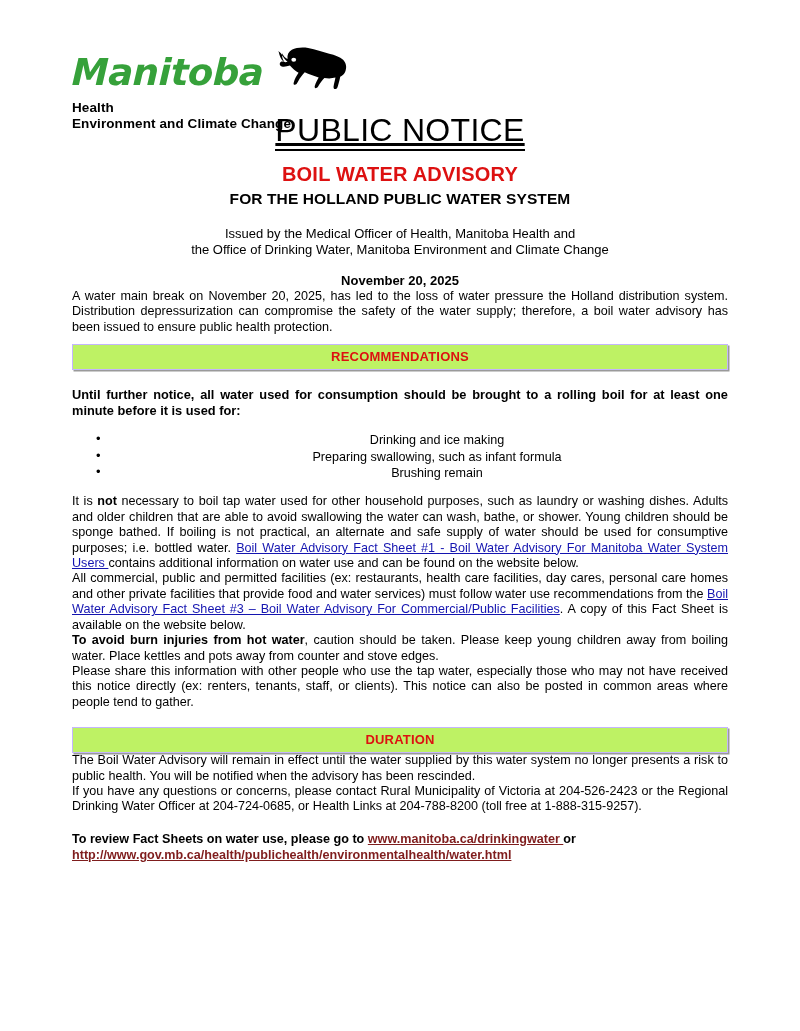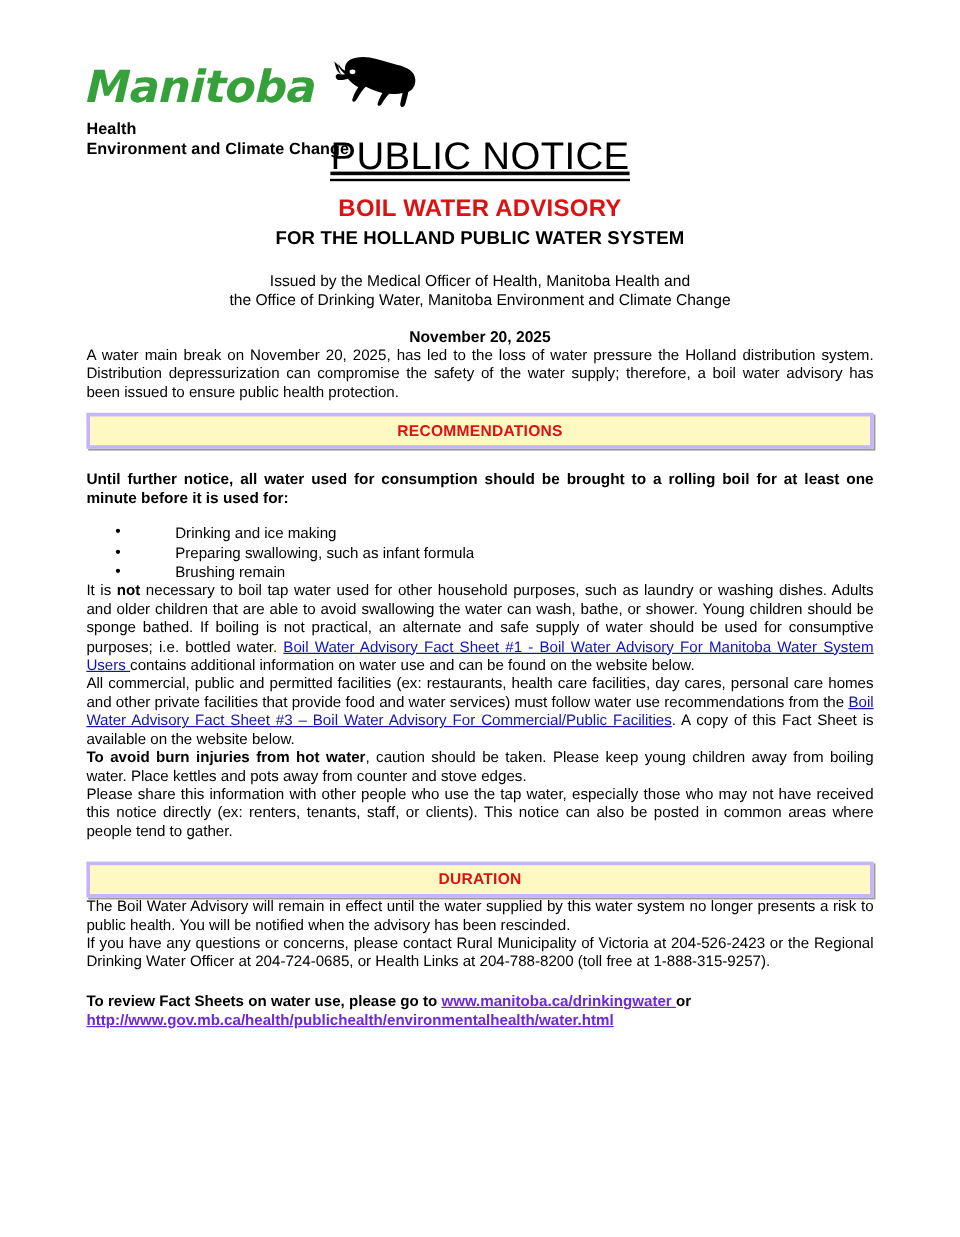--- a/index.html
+++ b/index.html
@@ -118,12 +118,12 @@
   .gap-para { margin-top: 14px; }
 
   .section-box {
-    border: 3px solid #c4b5fd;
+    border: 1px solid #c4b5fd;
     box-shadow: 1.5px 1.5px 0 0 #9a9a9a;
     text-align: center;
     padding: 4px 0 5px 0;
     margin-top: 9px;
-    background: #fef9c3;
+    background: #bef264;
   }
   .section-box .section-title {
     color: #dd1111;

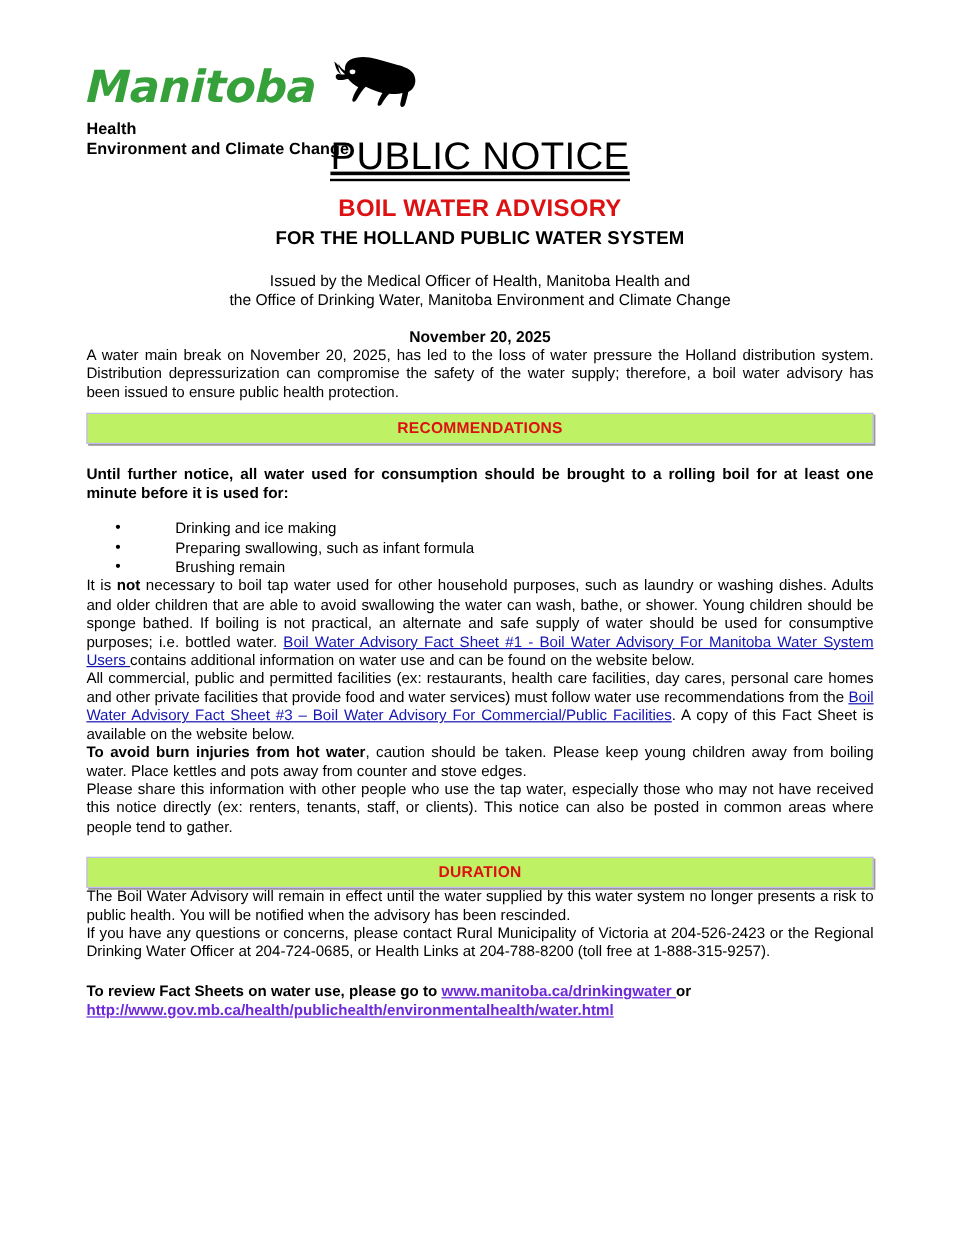--- a/index.html
+++ b/index.html
@@ -143,9 +143,10 @@
   }
 
   ul.bullets {
-    margin: 13px 0 0 0;
+    margin: 13px 0 13px 0;
     padding: 0 0 0 24px;
     list-style: none;
+    text-align: center;
   }
   ul.bullets li {
     font-size: 12.6px;

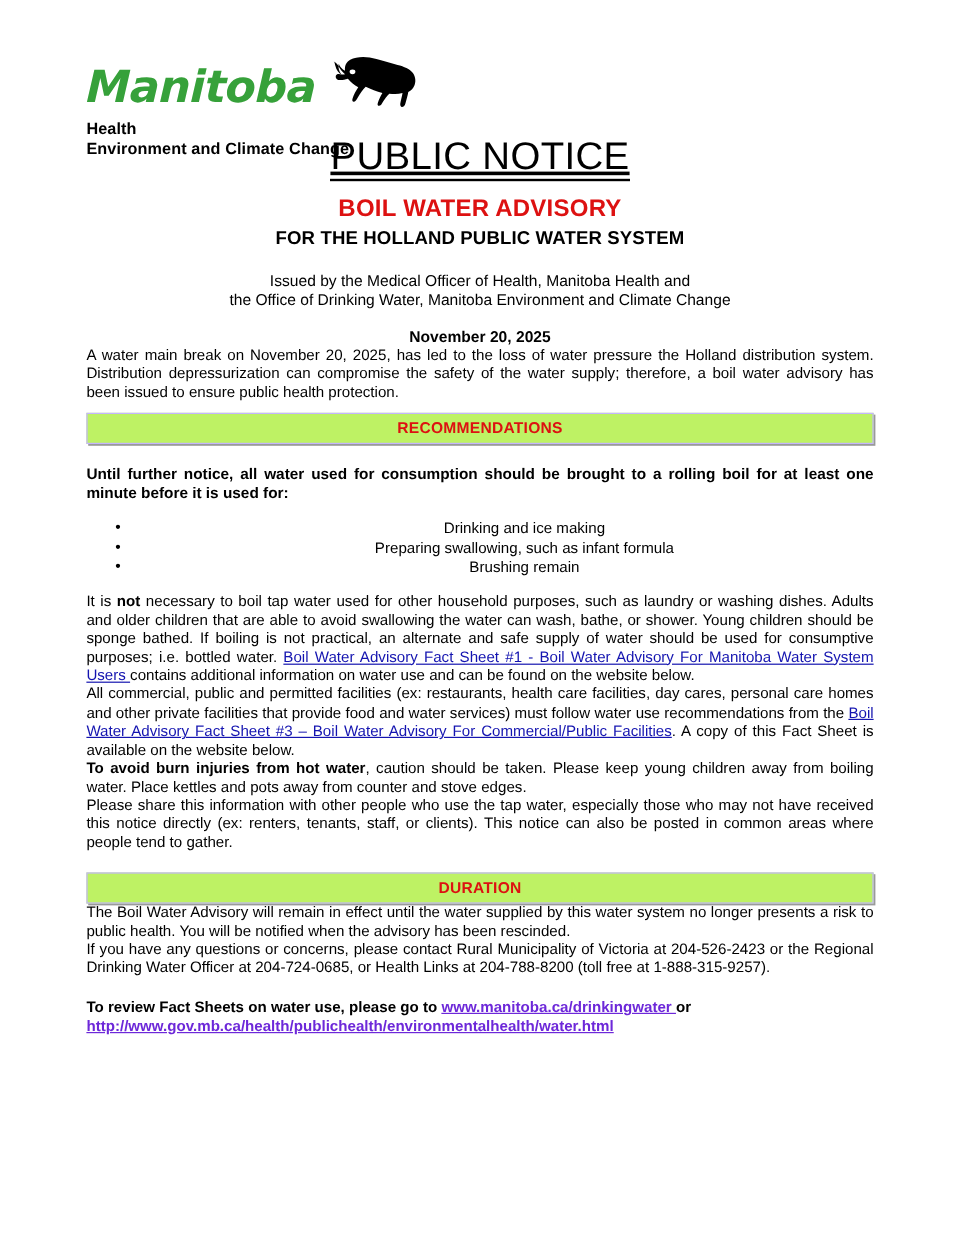--- a/index.html
+++ b/index.html
@@ -168,7 +168,7 @@
     font-weight: normal;
   }
   .doclink-b {
-    color: #6d28d9;
+    color: #7f1d1d;
     text-decoration: underline;
   }
   b.inline { font-weight: bold; }

